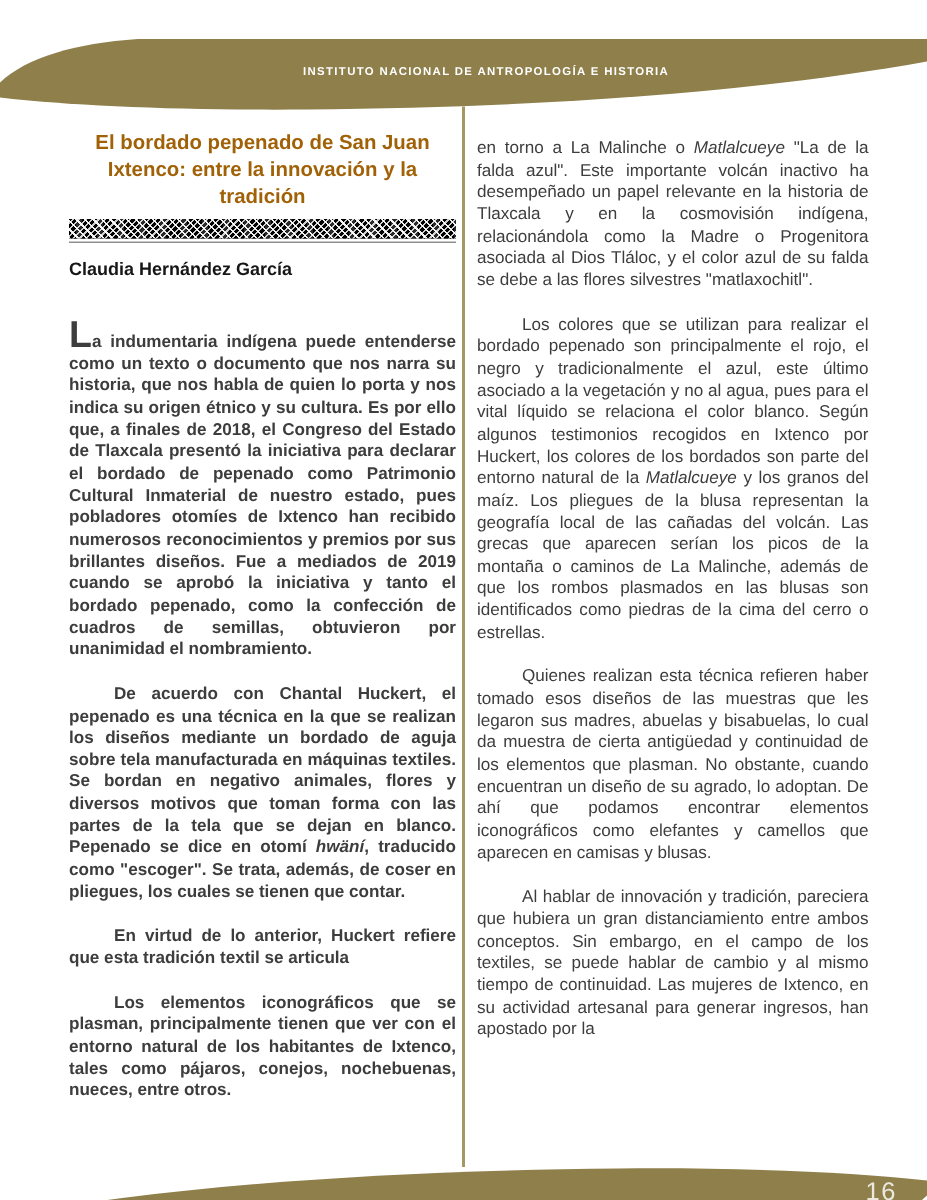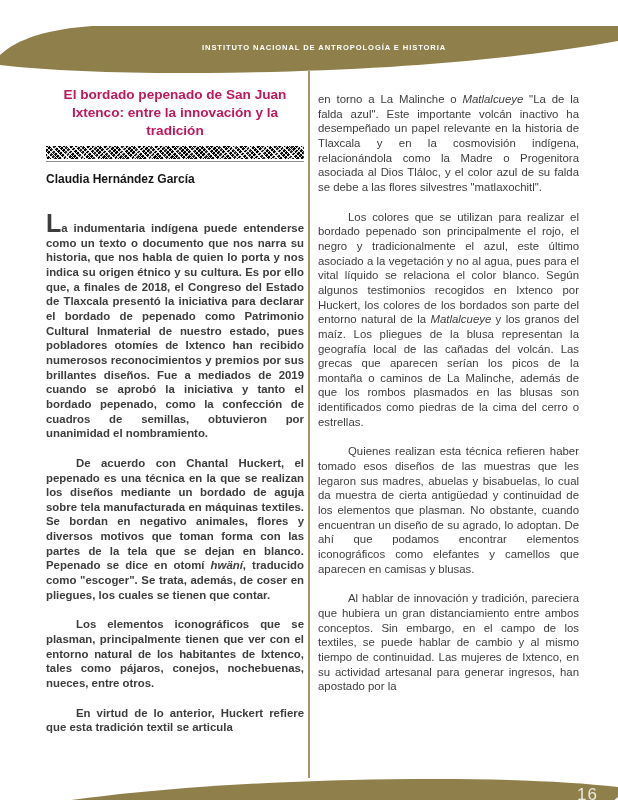--- a/index.html
+++ b/index.html
@@ -47,7 +47,7 @@
   .col-right{position:absolute;left:318px;top:66px;width:261px;}
   .title{
     font-weight:bold;font-size:13.6px;line-height:18px;
-    text-align:center;color:#be185d;margin:0;
+    text-align:center;color:#a16207;margin:0;
   }
   .deco-wrap{margin-top:6px;}
   .deco-strip{

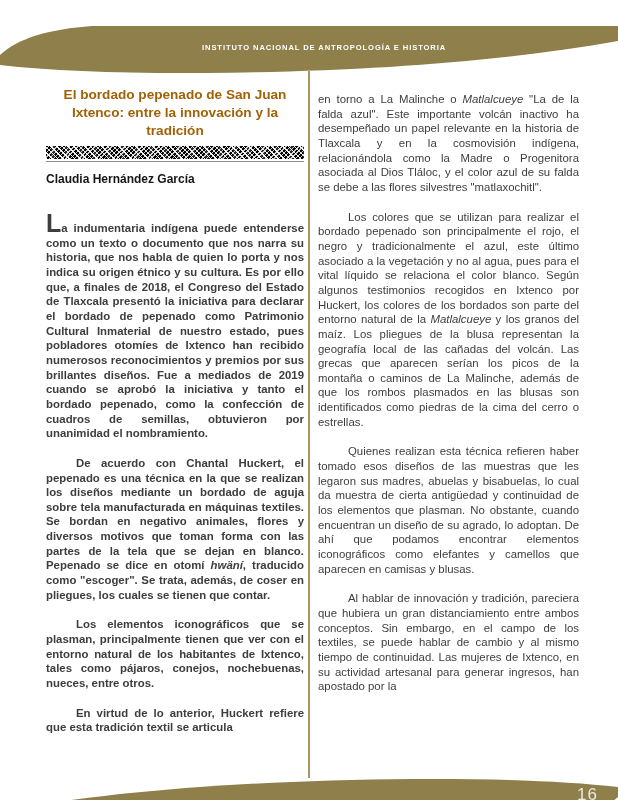--- a/index.html
+++ b/index.html
@@ -98,8 +98,8 @@
     <div class="body-copy">
       <p class="dropcap">La indumentaria indígena puede entenderse como un texto o documento que nos narra su historia, que nos habla de quien lo porta y nos indica su origen étnico y su cultura. Es por ello que, a finales de 2018, el Congreso del Estado de Tlaxcala presentó la iniciativa para declarar el bordado de pepenado como Patrimonio Cultural Inmaterial de nuestro estado, pues pobladores otomíes de Ixtenco han recibido numerosos reconocimientos y premios por sus brillantes diseños. Fue a mediados de 2019 cuando se aprobó la iniciativa y tanto el bordado pepenado, como la confección de cuadros de semillas, obtuvieron por unanimidad el nombramiento.</p>
       <p class="indent">De acuerdo con Chantal Huckert, el pepenado es una técnica en la que se realizan los diseños mediante un bordado de aguja sobre tela manufacturada en máquinas textiles. Se bordan en negativo animales, flores y diversos motivos que toman forma con las partes de la tela que se dejan en blanco. Pepenado se dice en otomí <i>hwäní</i>, traducido como "escoger". Se trata, además, de coser en pliegues, los cuales se tienen que contar.</p>
+      <p class="indent">En virtud de lo anterior, Huckert refiere que esta tradición textil se articula</p>
       <p class="indent">Los elementos iconográficos que se plasman, principalmente tienen que ver con el entorno natural de los habitantes de Ixtenco, tales como pájaros, conejos, nochebuenas, nueces, entre otros.</p>
-      <p class="indent">En virtud de lo anterior, Huckert refiere que esta tradición textil se articula</p>
     </div>
   </div>
 

